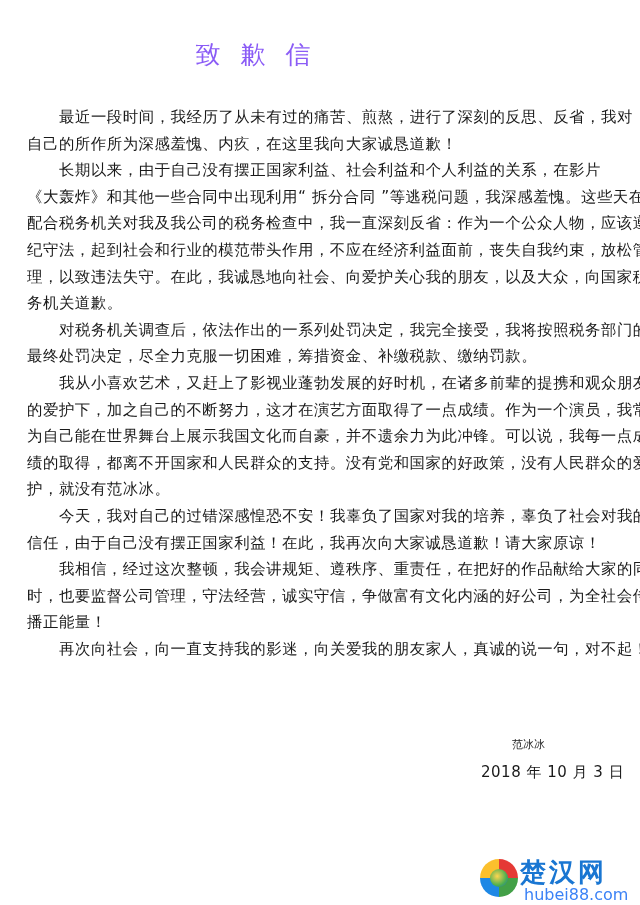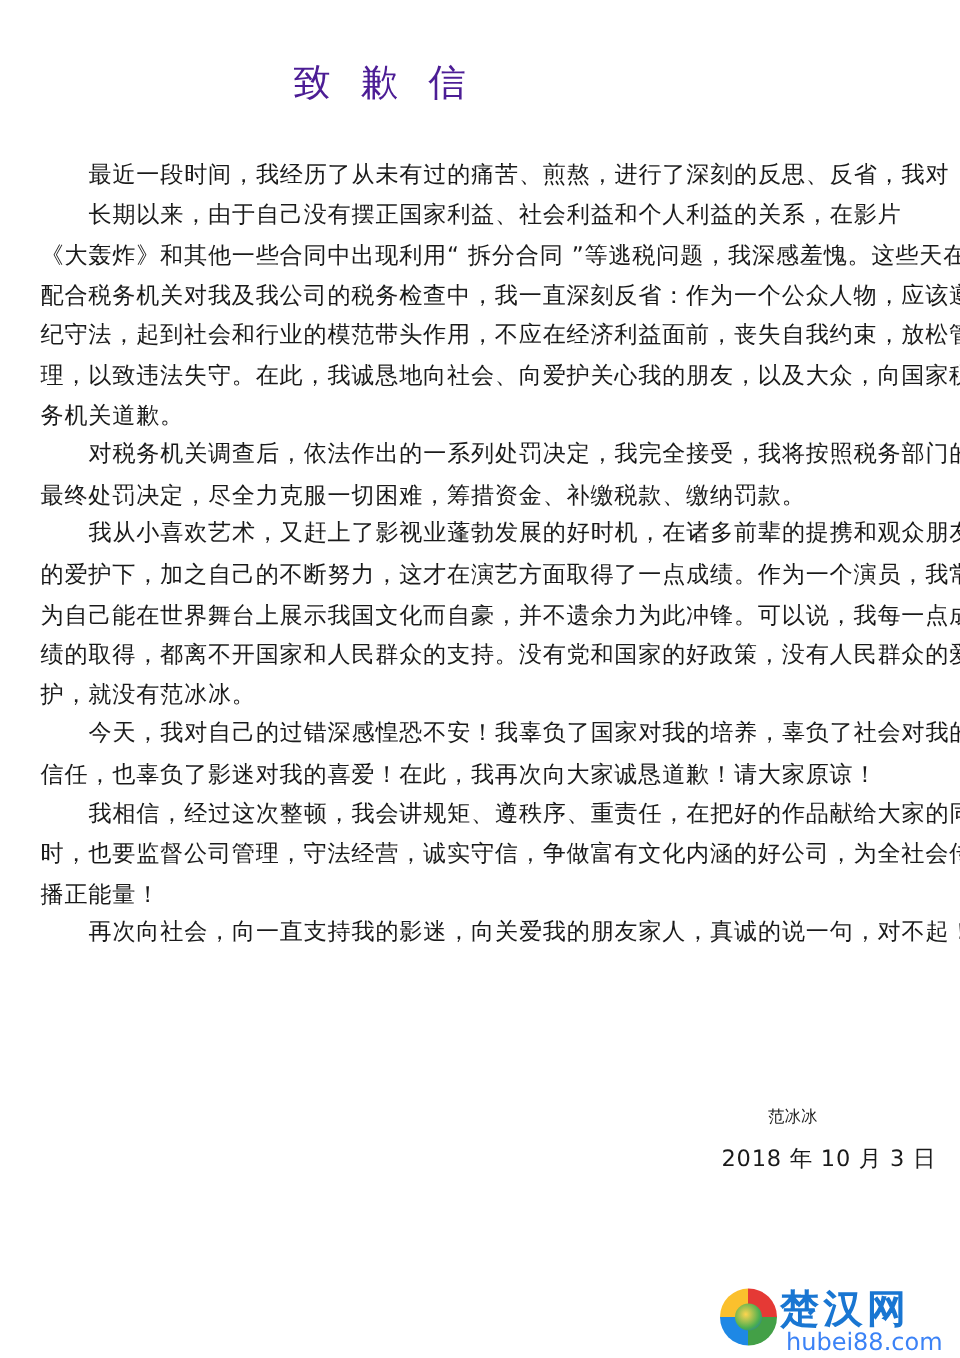--- a/index.html
+++ b/index.html
@@ -6,7 +6,7 @@
   body { width:640px; height:905px; position:relative; overflow:hidden;
          font-family:"DejaVu Sans","Liberation Sans",sans-serif; color:#1a1a1a; }
   .title { position:absolute; top:38px; left:0; width:506px; text-align:center;
-           font-size:25px; letter-spacing:20px; text-indent:20px; font-family:"DejaVu Serif","Liberation Serif",serif; color:#4c1d95; }
+           font-size:25px; letter-spacing:20px; text-indent:20px; font-family:"DejaVu Serif","Liberation Serif",serif; color:#8b5cf6; }
   .body { position:absolute; top:104px; left:27px; width:590px; }
   .line { height:26.6px; line-height:26.6px; font-size:15.4px; white-space:nowrap; letter-spacing:0.55px; }
   .indent { padding-left:32px;font-family:Liberation Serif, serif; }

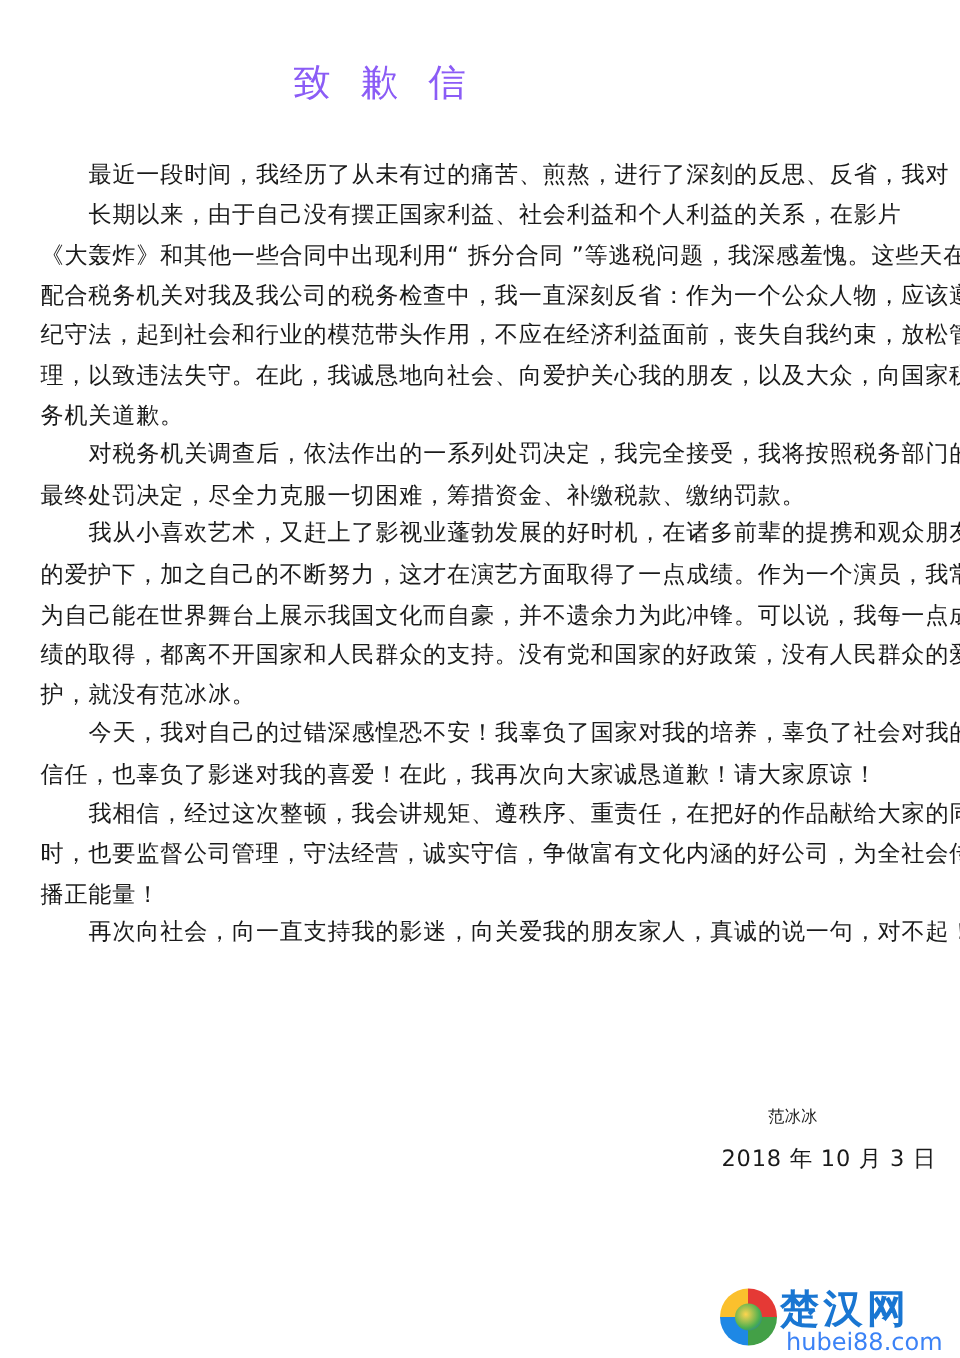--- a/index.html
+++ b/index.html
@@ -28,6 +28,7 @@
 <div class="body">
 
   <div class="line indent">最近一段时间，我经历了从未有过的痛苦、煎熬，进行了深刻的反思、反省，我对</div>
+  <div class="line">自己的所作所为深感羞愧、内疚，在这里我向大家诚恳道歉！</div>
 
   <div class="line indent">长期以来，由于自己没有摆正国家利益、社会利益和个人利益的关系，在影片</div>
   <div class="line">《大轰炸》和其他一些合同中出现利用“ 拆分合同 ”等逃税问题，我深感羞愧。这些天在</div>

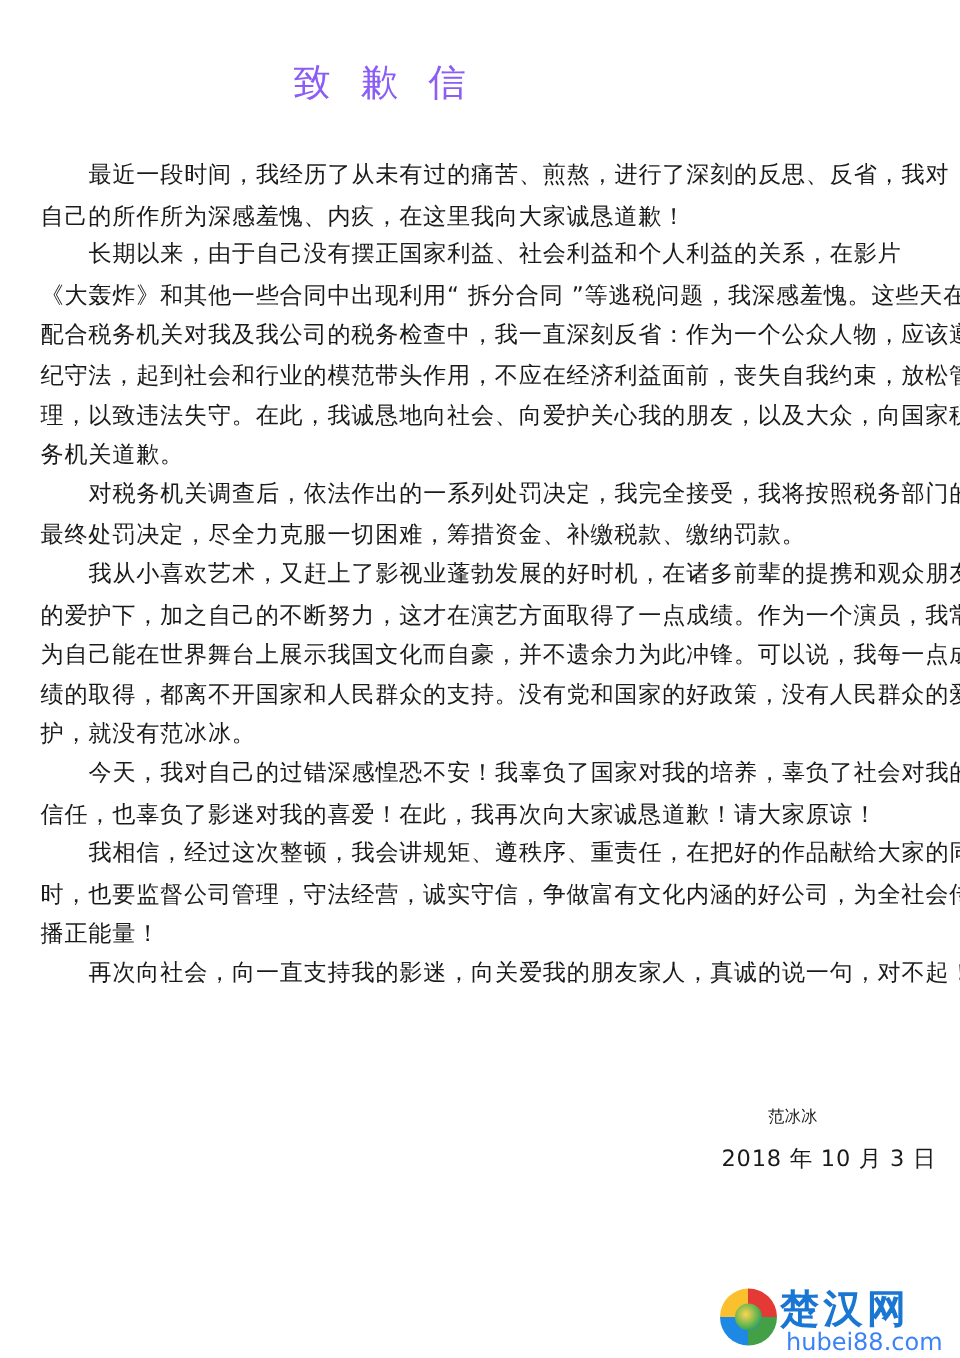--- a/index.html
+++ b/index.html
@@ -47,7 +47,7 @@
   <div class="line">护，就没有范冰冰。</div>
 
   <div class="line indent">今天，我对自己的过错深感惶恐不安！我辜负了国家对我的培养，辜负了社会对我的</div>
-  <div class="line">信任，也辜负了影迷对我的喜爱！在此，我再次向大家诚恳道歉！请大家原谅！</div>
+  <div class="line">信任，由于自己没有摆正国家利益！在此，我再次向大家诚恳道歉！请大家原谅！</div>
 
   <div class="line indent">我相信，经过这次整顿，我会讲规矩、遵秩序、重责任，在把好的作品献给大家的同</div>
   <div class="line">时，也要监督公司管理，守法经营，诚实守信，争做富有文化内涵的好公司，为全社会传</div>

